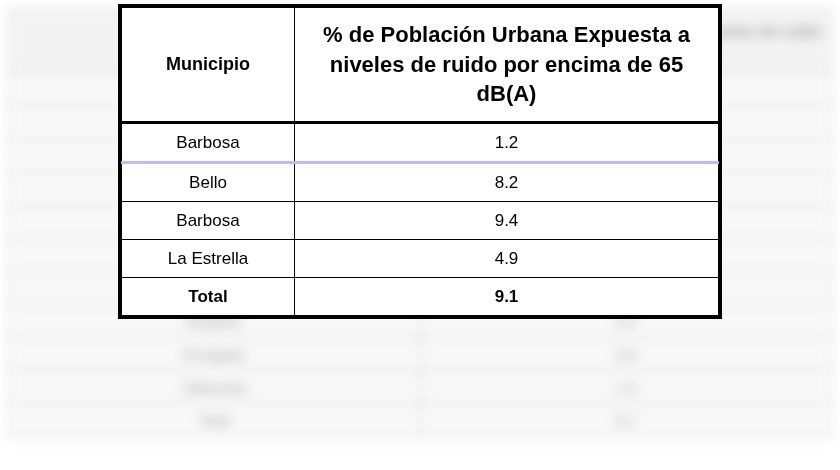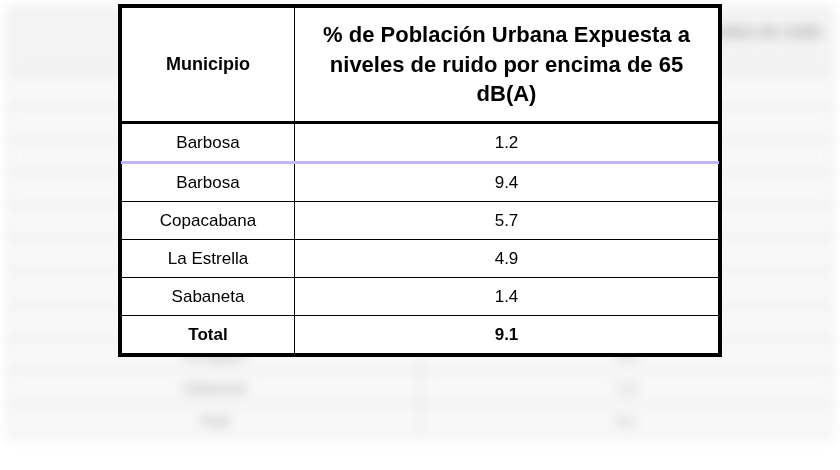--- a/index.html
+++ b/index.html
@@ -180,6 +180,10 @@
           <td>1.2</td>
         </tr>
         <tr>
+          <td class="col-muni">Bello</td>
+          <td>8.2</td>
+        </tr>
+        <tr>
           <td class="col-muni">Barbosa</td>
           <td>9.4</td>
         </tr>

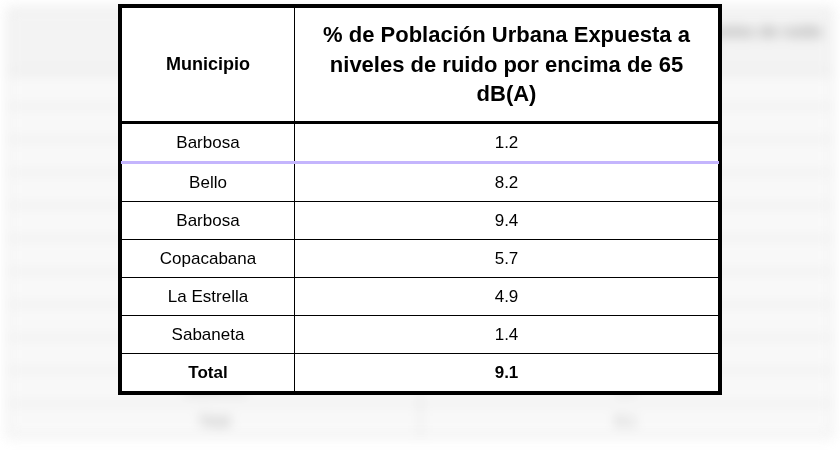--- a/index.html
+++ b/index.html
@@ -188,10 +188,6 @@
           <td>9.4</td>
         </tr>
         <tr>
-          <td class="col-muni">Copacabana</td>
-          <td>5.7</td>
-        </tr>
-        <tr>
           <td class="col-muni">La Estrella</td>
           <td>4.9</td>
         </tr>

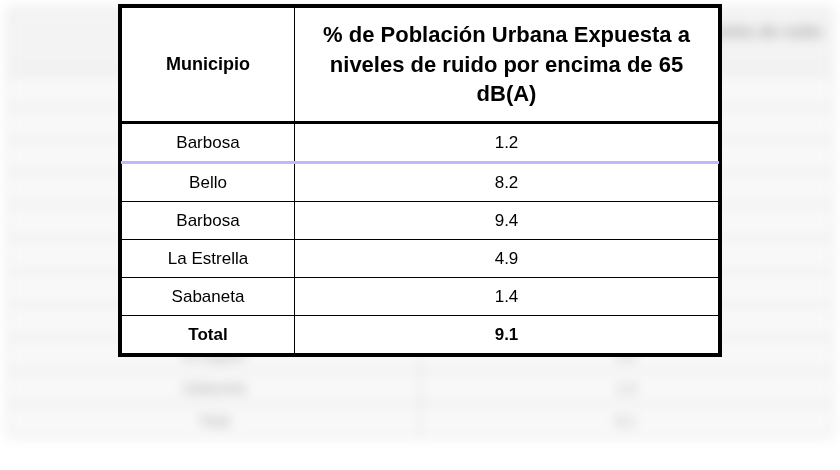--- a/index.html
+++ b/index.html
@@ -191,10 +191,6 @@
           <td class="col-muni">La Estrella</td>
           <td>4.9</td>
         </tr>
-        <tr>
-          <td class="col-muni">Sabaneta</td>
-          <td>1.4</td>
-        </tr>
         <tr class="total-row">
           <td class="col-muni">Total</td>
           <td>9.1</td>

